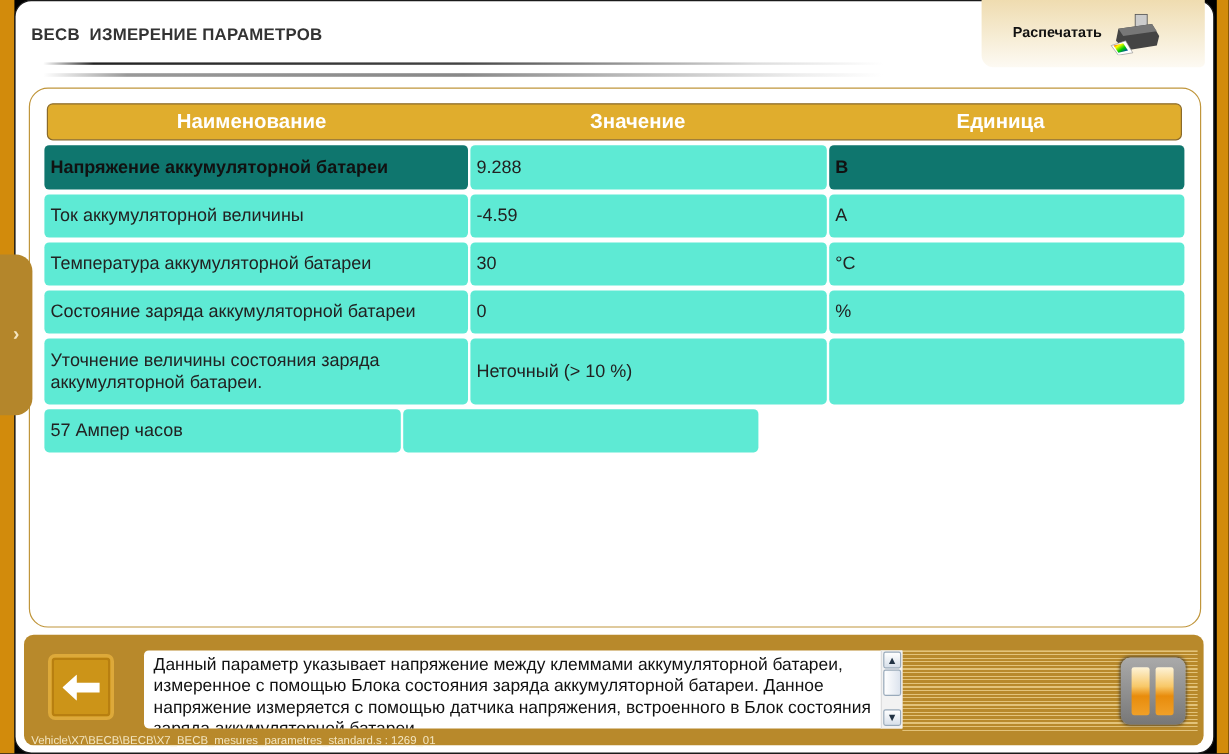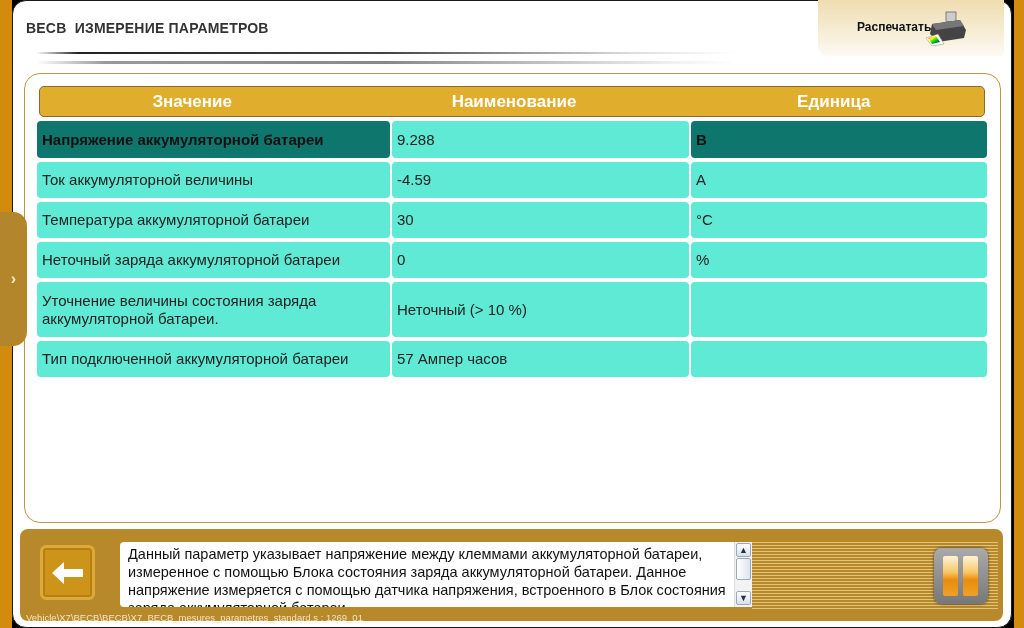--- a/index.html
+++ b/index.html
@@ -43,7 +43,7 @@
     border-radius: 0 0 4px 10px; cursor: pointer;
   }
   .print-label {
-    position: absolute; left: 26px; top: 20px; font-size: 12px; font-weight: bold; color: #111; margin-left: 13px;
+    position: absolute; left: 26px; top: 20px; font-size: 12px; font-weight: bold; color: #111;
   }
   .printer-icon { position: absolute; left: 106px; top: 10px; width: 44px; height: 36px; }
 

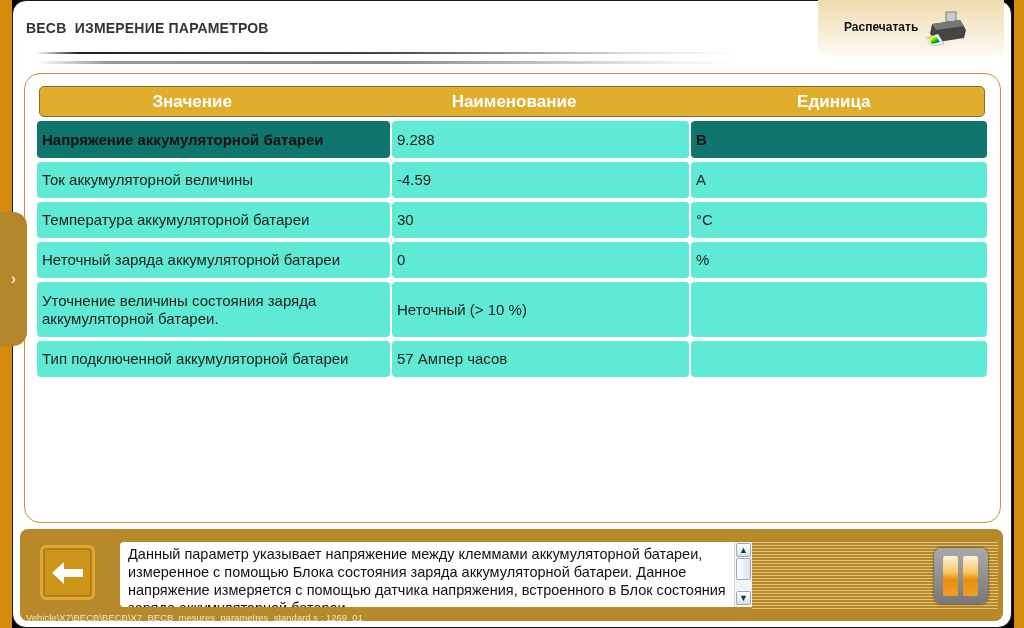--- a/index.html
+++ b/index.html
@@ -169,8 +169,8 @@
 <div class="panel"></div>
 
 <div class="thead">
+  <div class="th c1">Наименование</div>
   <div class="th c2">Значение</div>
-  <div class="th c1">Наименование</div>
   <div class="th c3">Единица</div>
 </div>
 

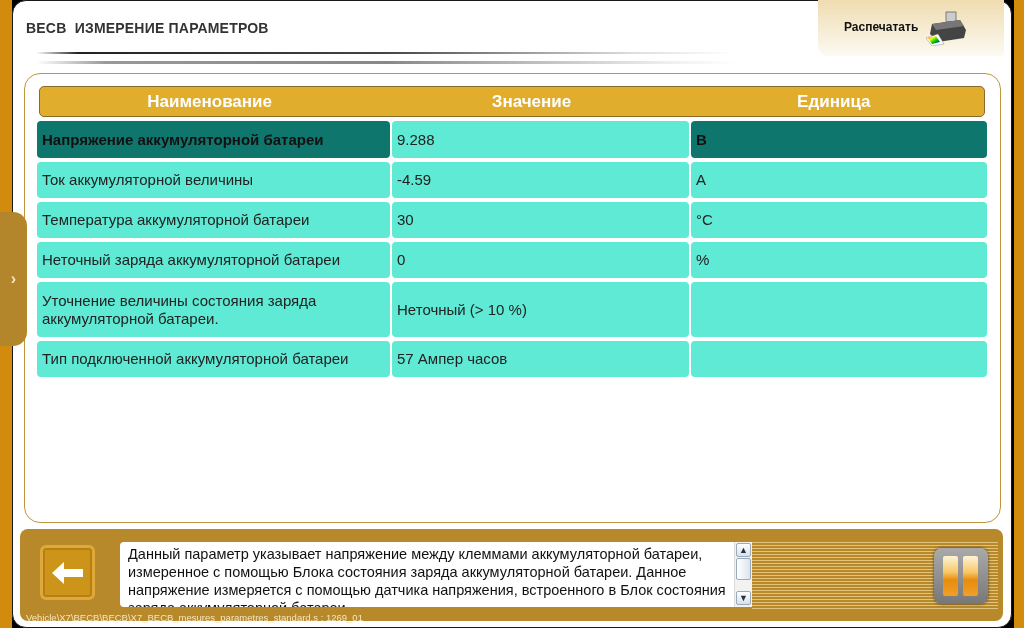--- a/index.html
+++ b/index.html
@@ -190,7 +190,7 @@
   <div class="cell c3">°C</div>
 </div>
 <div class="row" style="top:242px;height:36px;">
-  <div class="cell c1">Неточный заряда аккумуляторной батареи</div>
+  <div class="cell c1">Состояние заряда аккумуляторной батареи</div>
   <div class="cell c2">0</div>
   <div class="cell c3">%</div>
 </div>

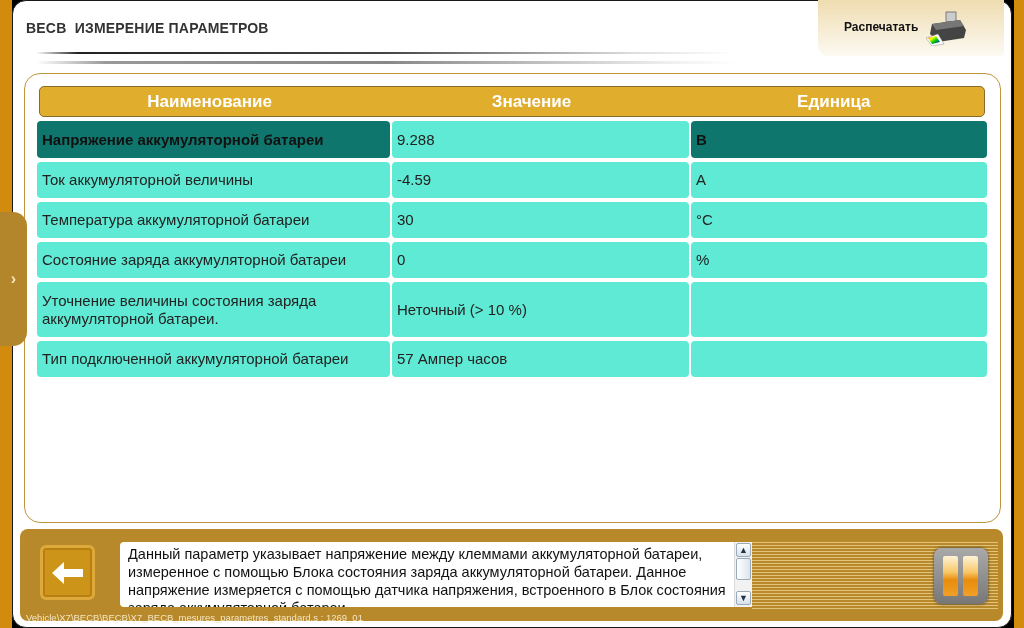--- a/index.html
+++ b/index.html
@@ -200,7 +200,6 @@
   <div class="cell c3"></div>
 </div>
 <div class="row" style="top:341px;height:36px;">
-  <div class="cell c1">Тип подключенной аккумуляторной батареи</div>
   <div class="cell c2">57 Ампер часов</div>
   <div class="cell c3"></div>
 </div>

